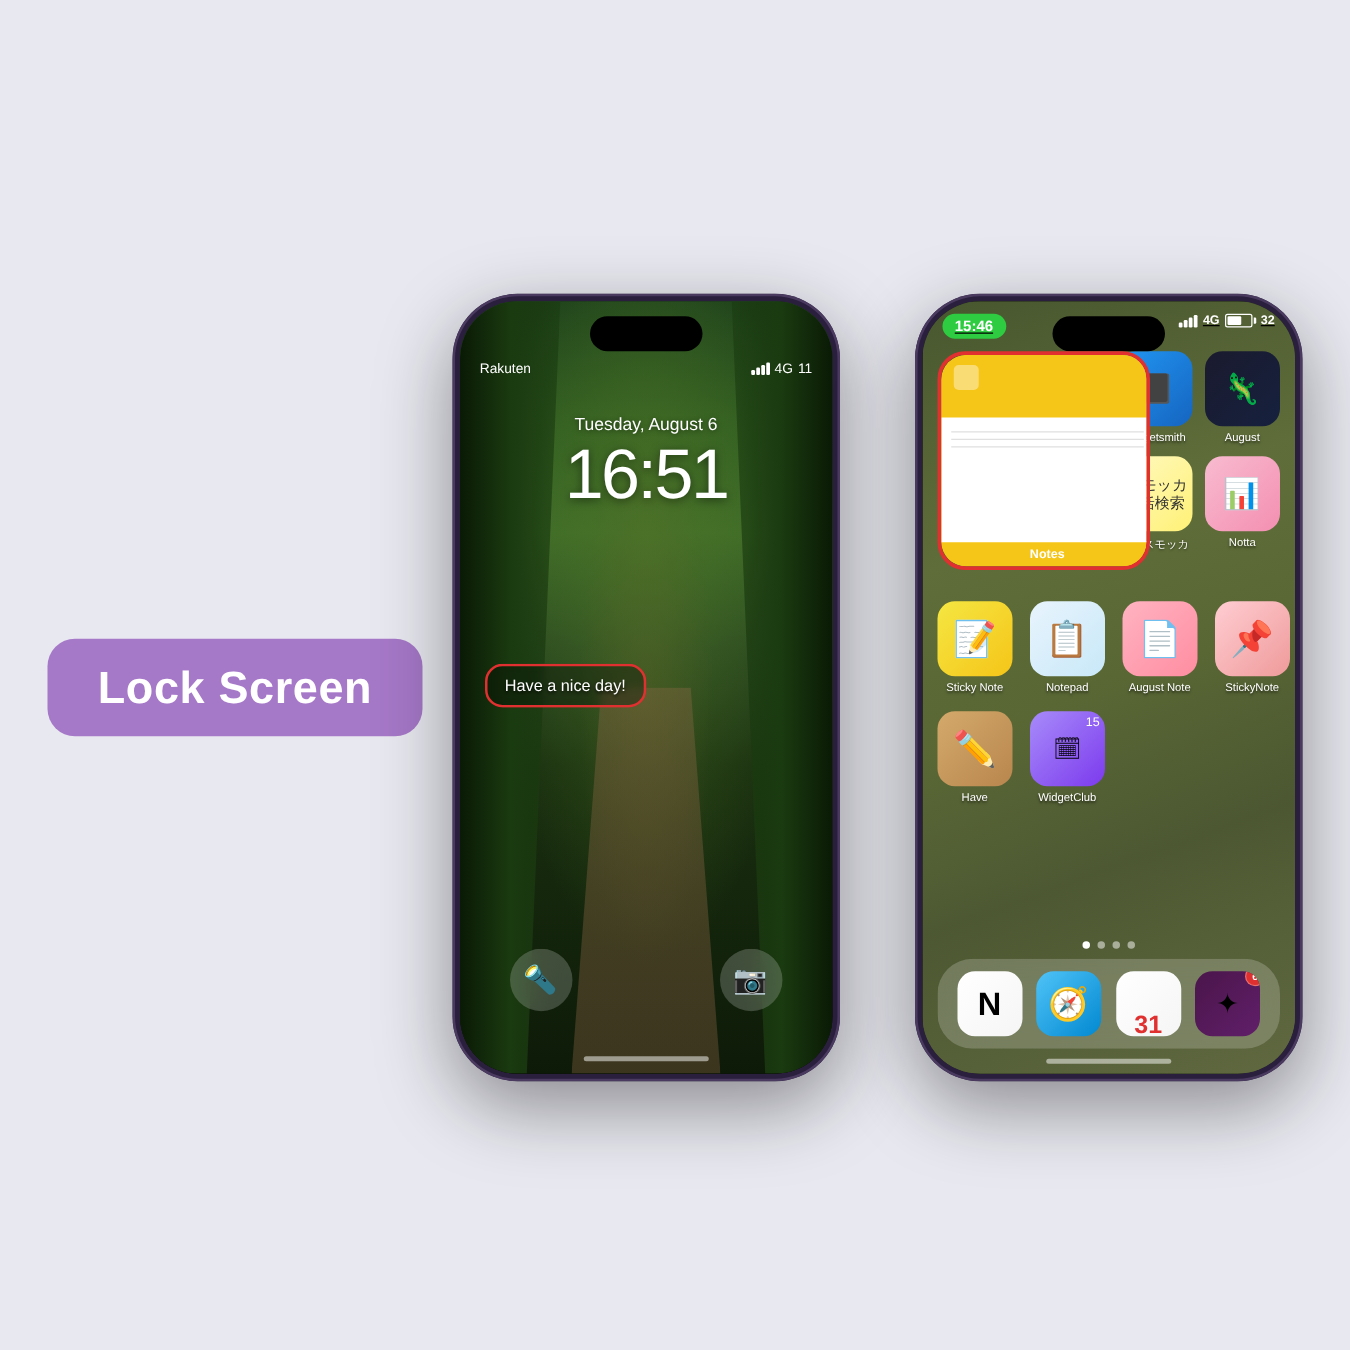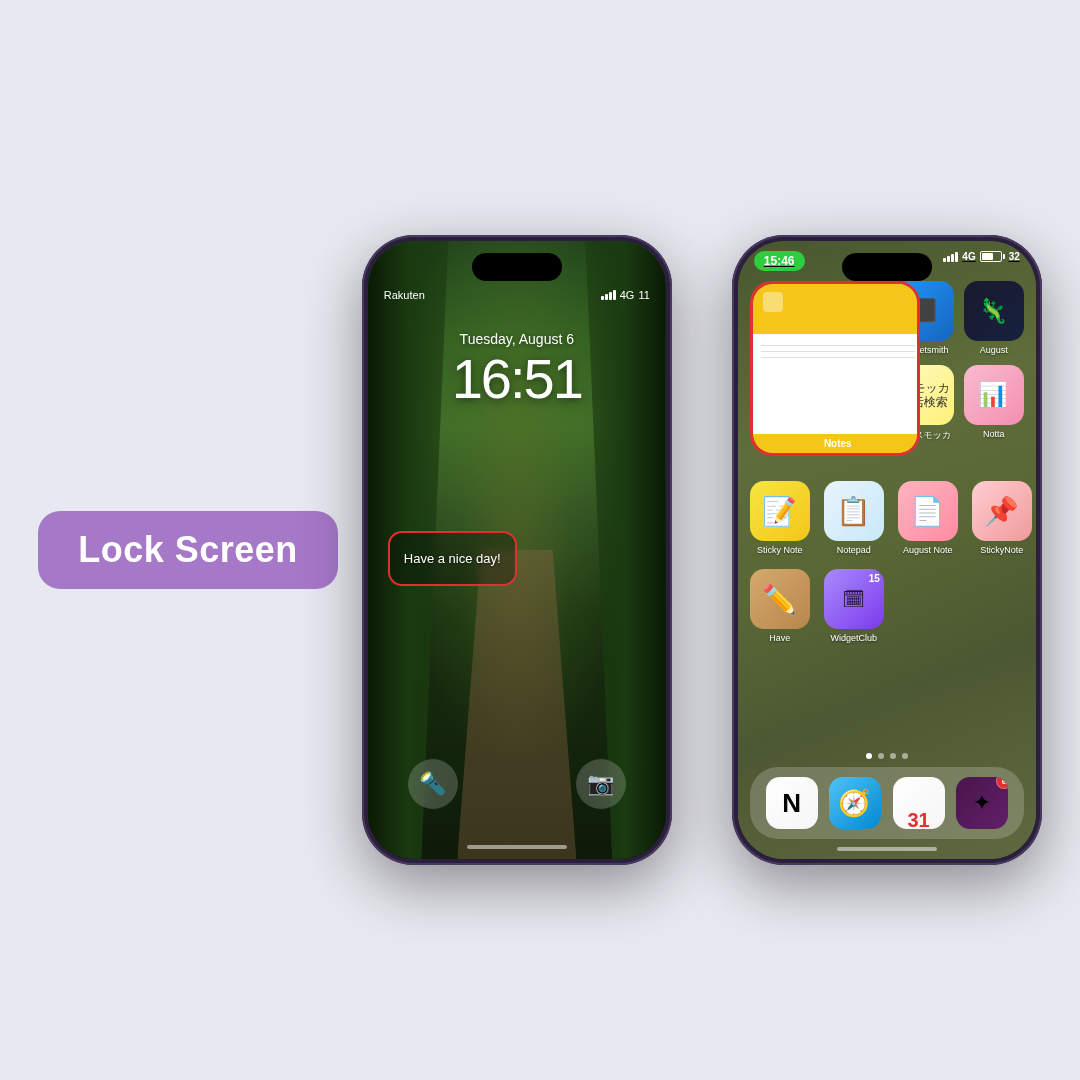--- a/index.html
+++ b/index.html
@@ -162,7 +162,7 @@
       background: rgba(0,0,0,0.3);
       border: 2px solid #e03030;
       border-radius: 14px;
-      padding: 18px 14px;
+      padding: 8px 14px;
       z-index: 10;
       backdrop-filter: blur(4px);
     }

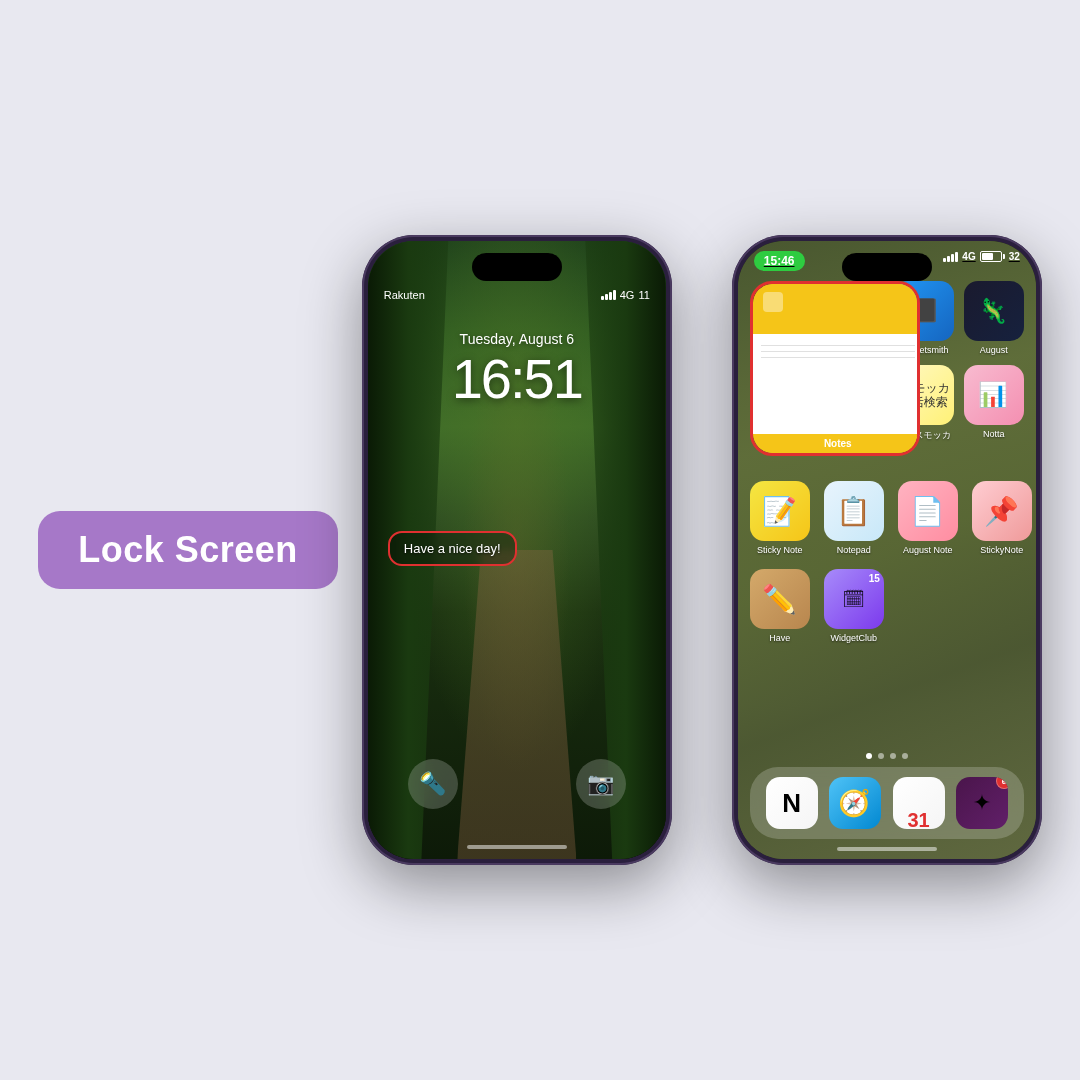--- a/index.html
+++ b/index.html
@@ -649,7 +649,7 @@
             <div class="app-icon-wrap">
               <div class="app-icon app-widgetclub">
                 <span style="font-size:18px;">🗓</span>
-                <span style="position:absolute;top:4px;right:4px;font-size:10px;color:white;font-weight:700;text-align:right;">15</span>
+                <span style="position:absolute;top:4px;right:4px;font-size:10px;color:white;font-weight:400;text-align:right;">15</span>
               </div>
               <span class="app-label">WidgetClub</span>
             </div>

